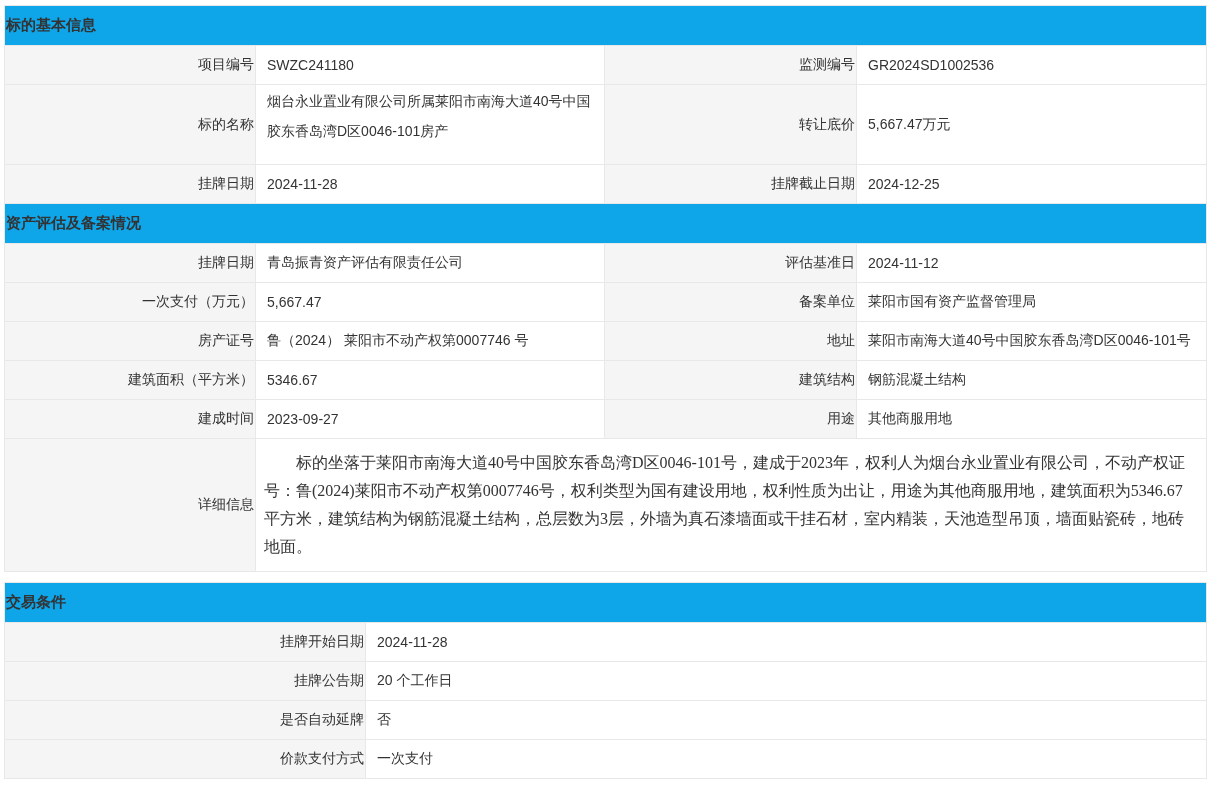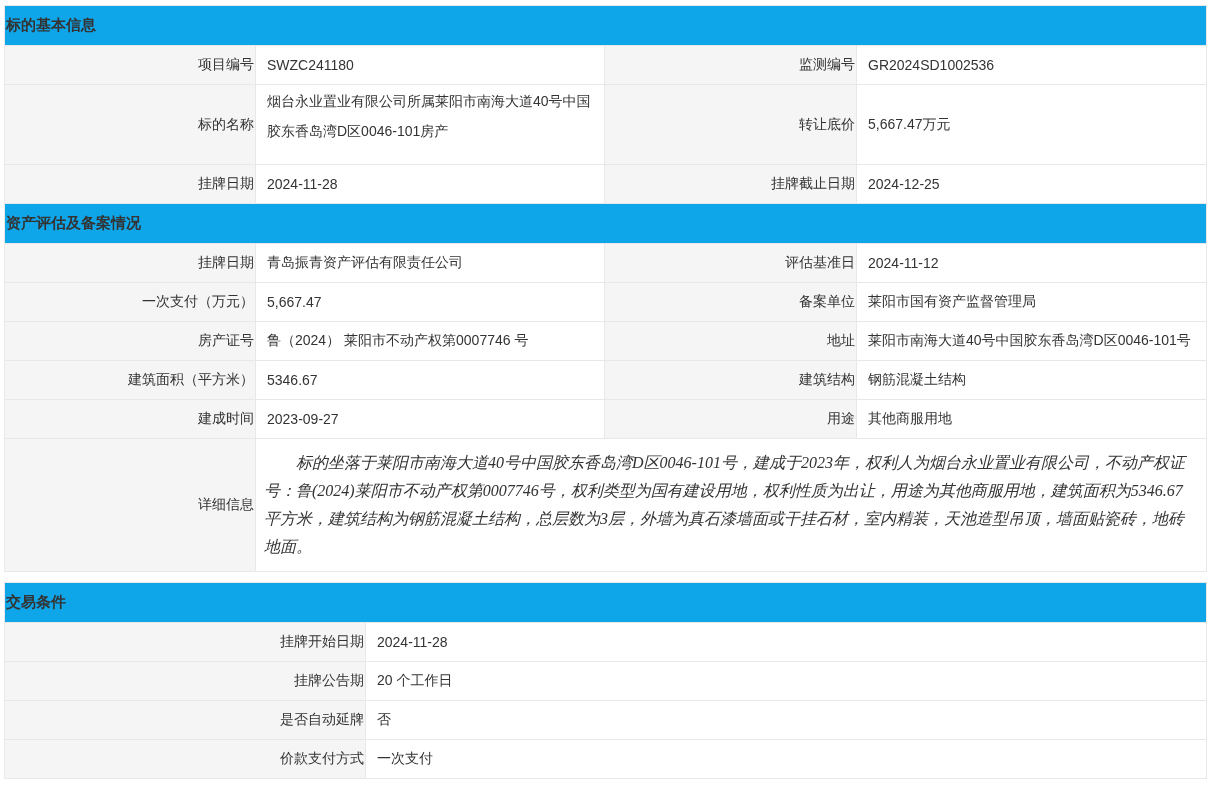--- a/index.html
+++ b/index.html
@@ -57,7 +57,6 @@
     line-height: 28px;
     text-indent: 2em;
     color: #333333;
-    font-style: italic;
   }
   .col-l1 { width: 251px; }
   .col-v1 { width: 349px; }

